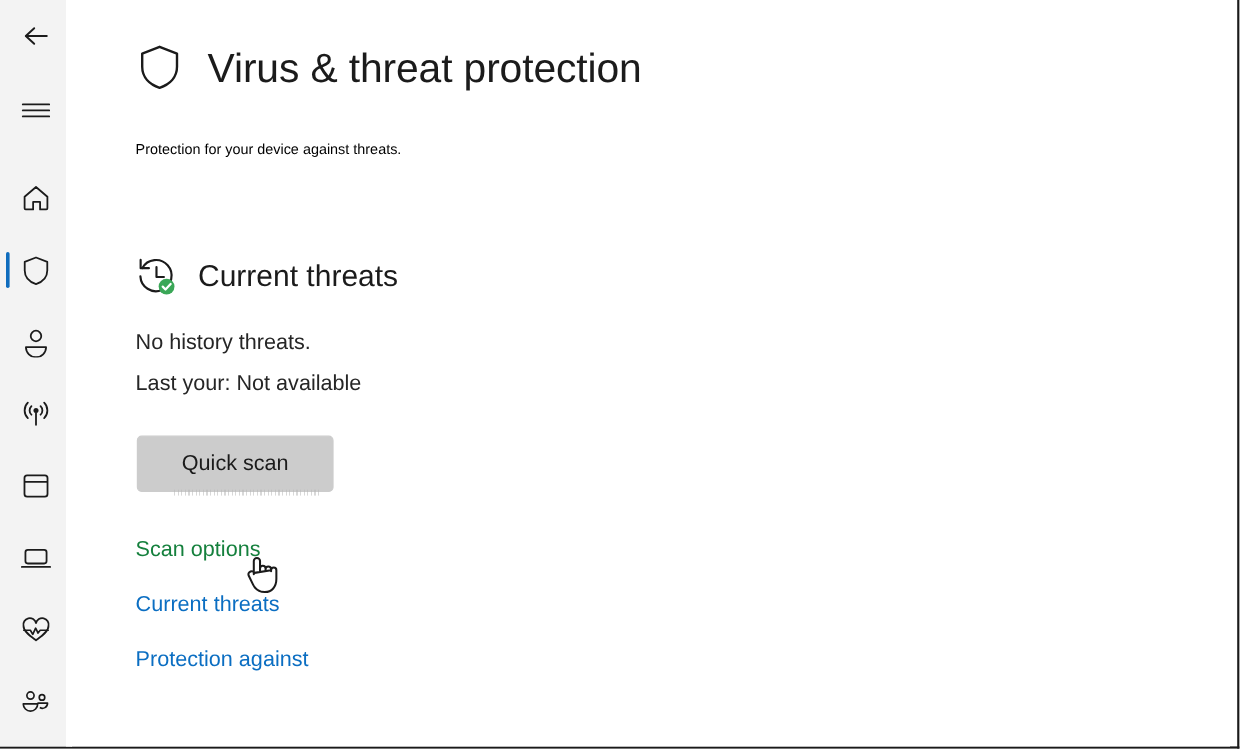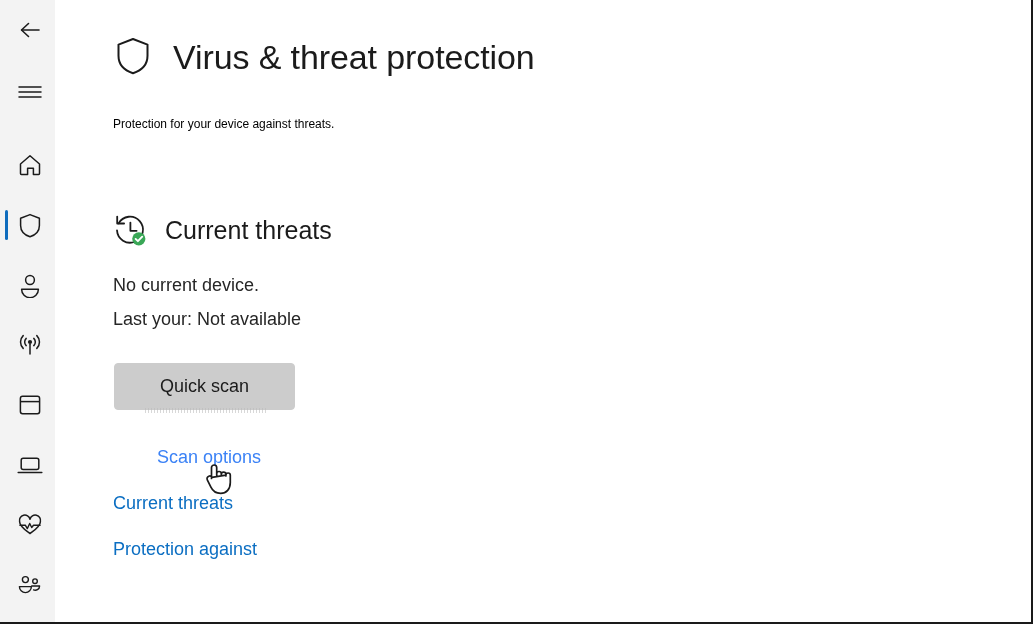--- a/index.html
+++ b/index.html
@@ -230,7 +230,7 @@
       <h2 class="section-title">Current threats</h2>
     </div>
 
-    <div class="status-line l1">No current device.</div>
+    <div class="status-line l1">No history threats.</div>
     <div class="status-line l2">Last your: Not available</div>
 
     <button class="scan-button">Quick scan</button>

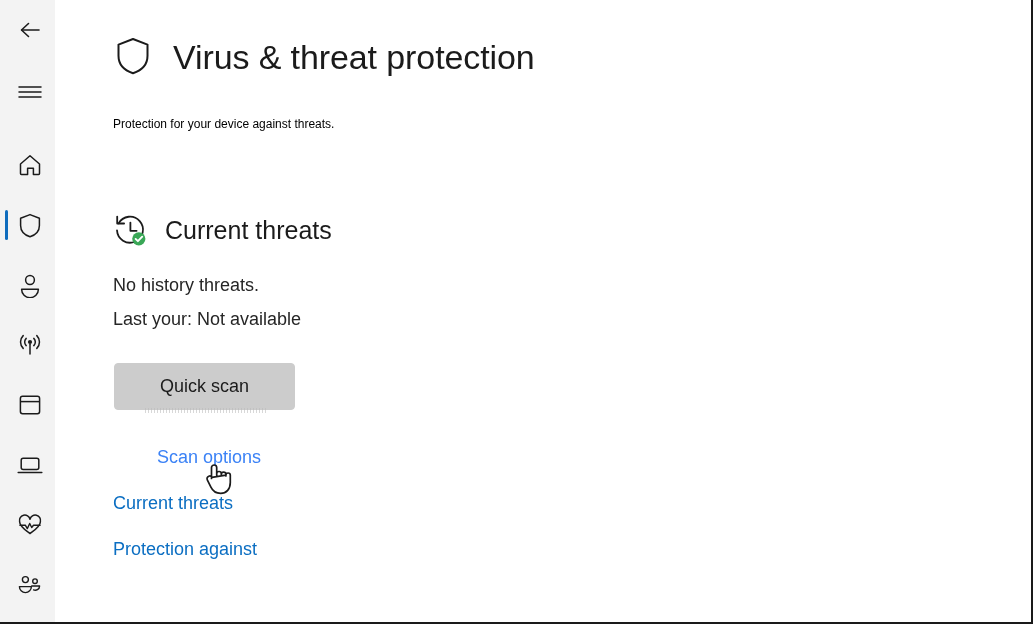--- a/index.html
+++ b/index.html
@@ -84,7 +84,7 @@
 
   .scan-button {
     position:absolute; left:59px; top:363px;
-    width:181px; height:47px;
+    width:164px; height:47px;
     background:#cccccc;
     border:1px solid #cccccc;
     border-radius:4px;

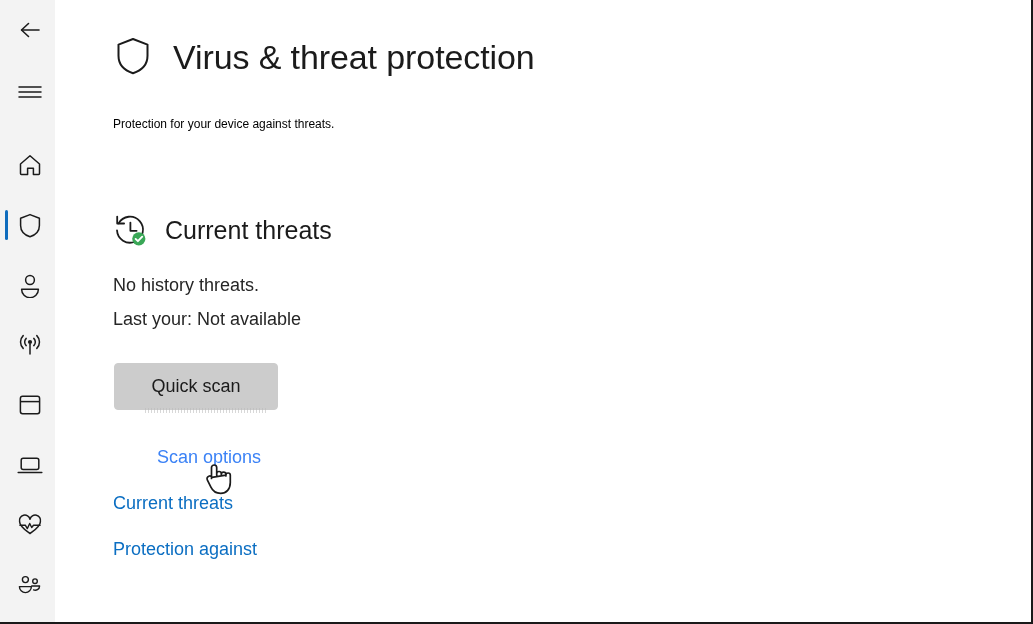--- a/index.html
+++ b/index.html
@@ -108,7 +108,7 @@
     white-space:nowrap; cursor:default;
     text-decoration:none;
   }
-  .link-item.muted { color:#3b82f6;margin-left:44px; }
+  .link-item.muted { color:#15803d; }
   .link-item.blue  { color:#0b6ec2; }
   .link-scan { top:444px; }
   .link-allowed { top:490px; }

